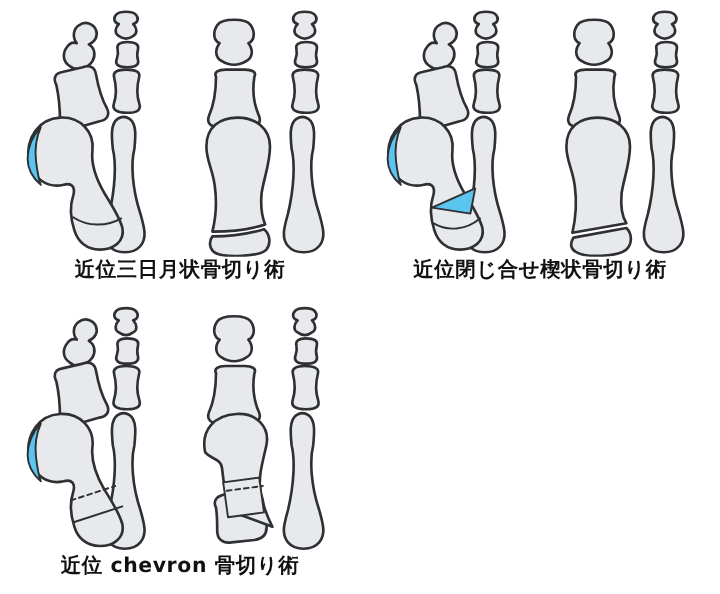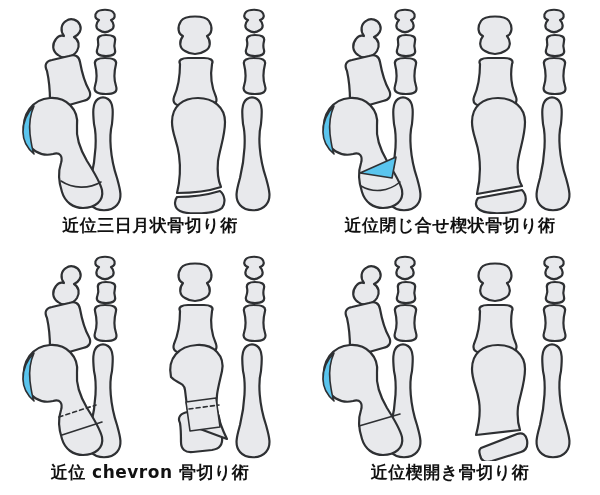--- a/index.html
+++ b/index.html
@@ -121,24 +121,6 @@
     <div class="caption">近位 chevron 骨切り術</div>
   </section>
 
-  <section class="panel">
-    <svg class="art" viewBox="0 0 300 214">
-      <g transform="translate(3,2)">
-        <use href="#ray2"></use>
-          <use href="#toes1d"></use>
-          <use href="#met1d"></use>
-          <use href="#bunion"></use>
-        <path class="cut" d="M 56 177 L 97 165"></path>
-      </g>
-      <g transform="translate(152,2)">
-        <use href="#ray2"></use>
-          <use href="#toes1s"></use>
-        <path class="bone" d="M 20 120 C 20 104 31 96 46 96 C 61 96 73 105 73 120 C 73 134 68 146 66 158 C 65 168 66 175 68 181 L 24 186 C 27 175 29 165 27 152 C 25 138 20 132 20 120 Z"></path>
-        <path class="bone" d="M 29 199 L 65 185 C 71 183 74 186 75 191 C 76 197 75 201 69 203 L 40 212 C 33 214 29 212 28 206 C 27 202 27 201 29 199 Z"></path>
-      </g>
-    </svg>
-    <div class="caption">近位楔開き骨切り術</div>
-  </section>
 
 </div>
 

